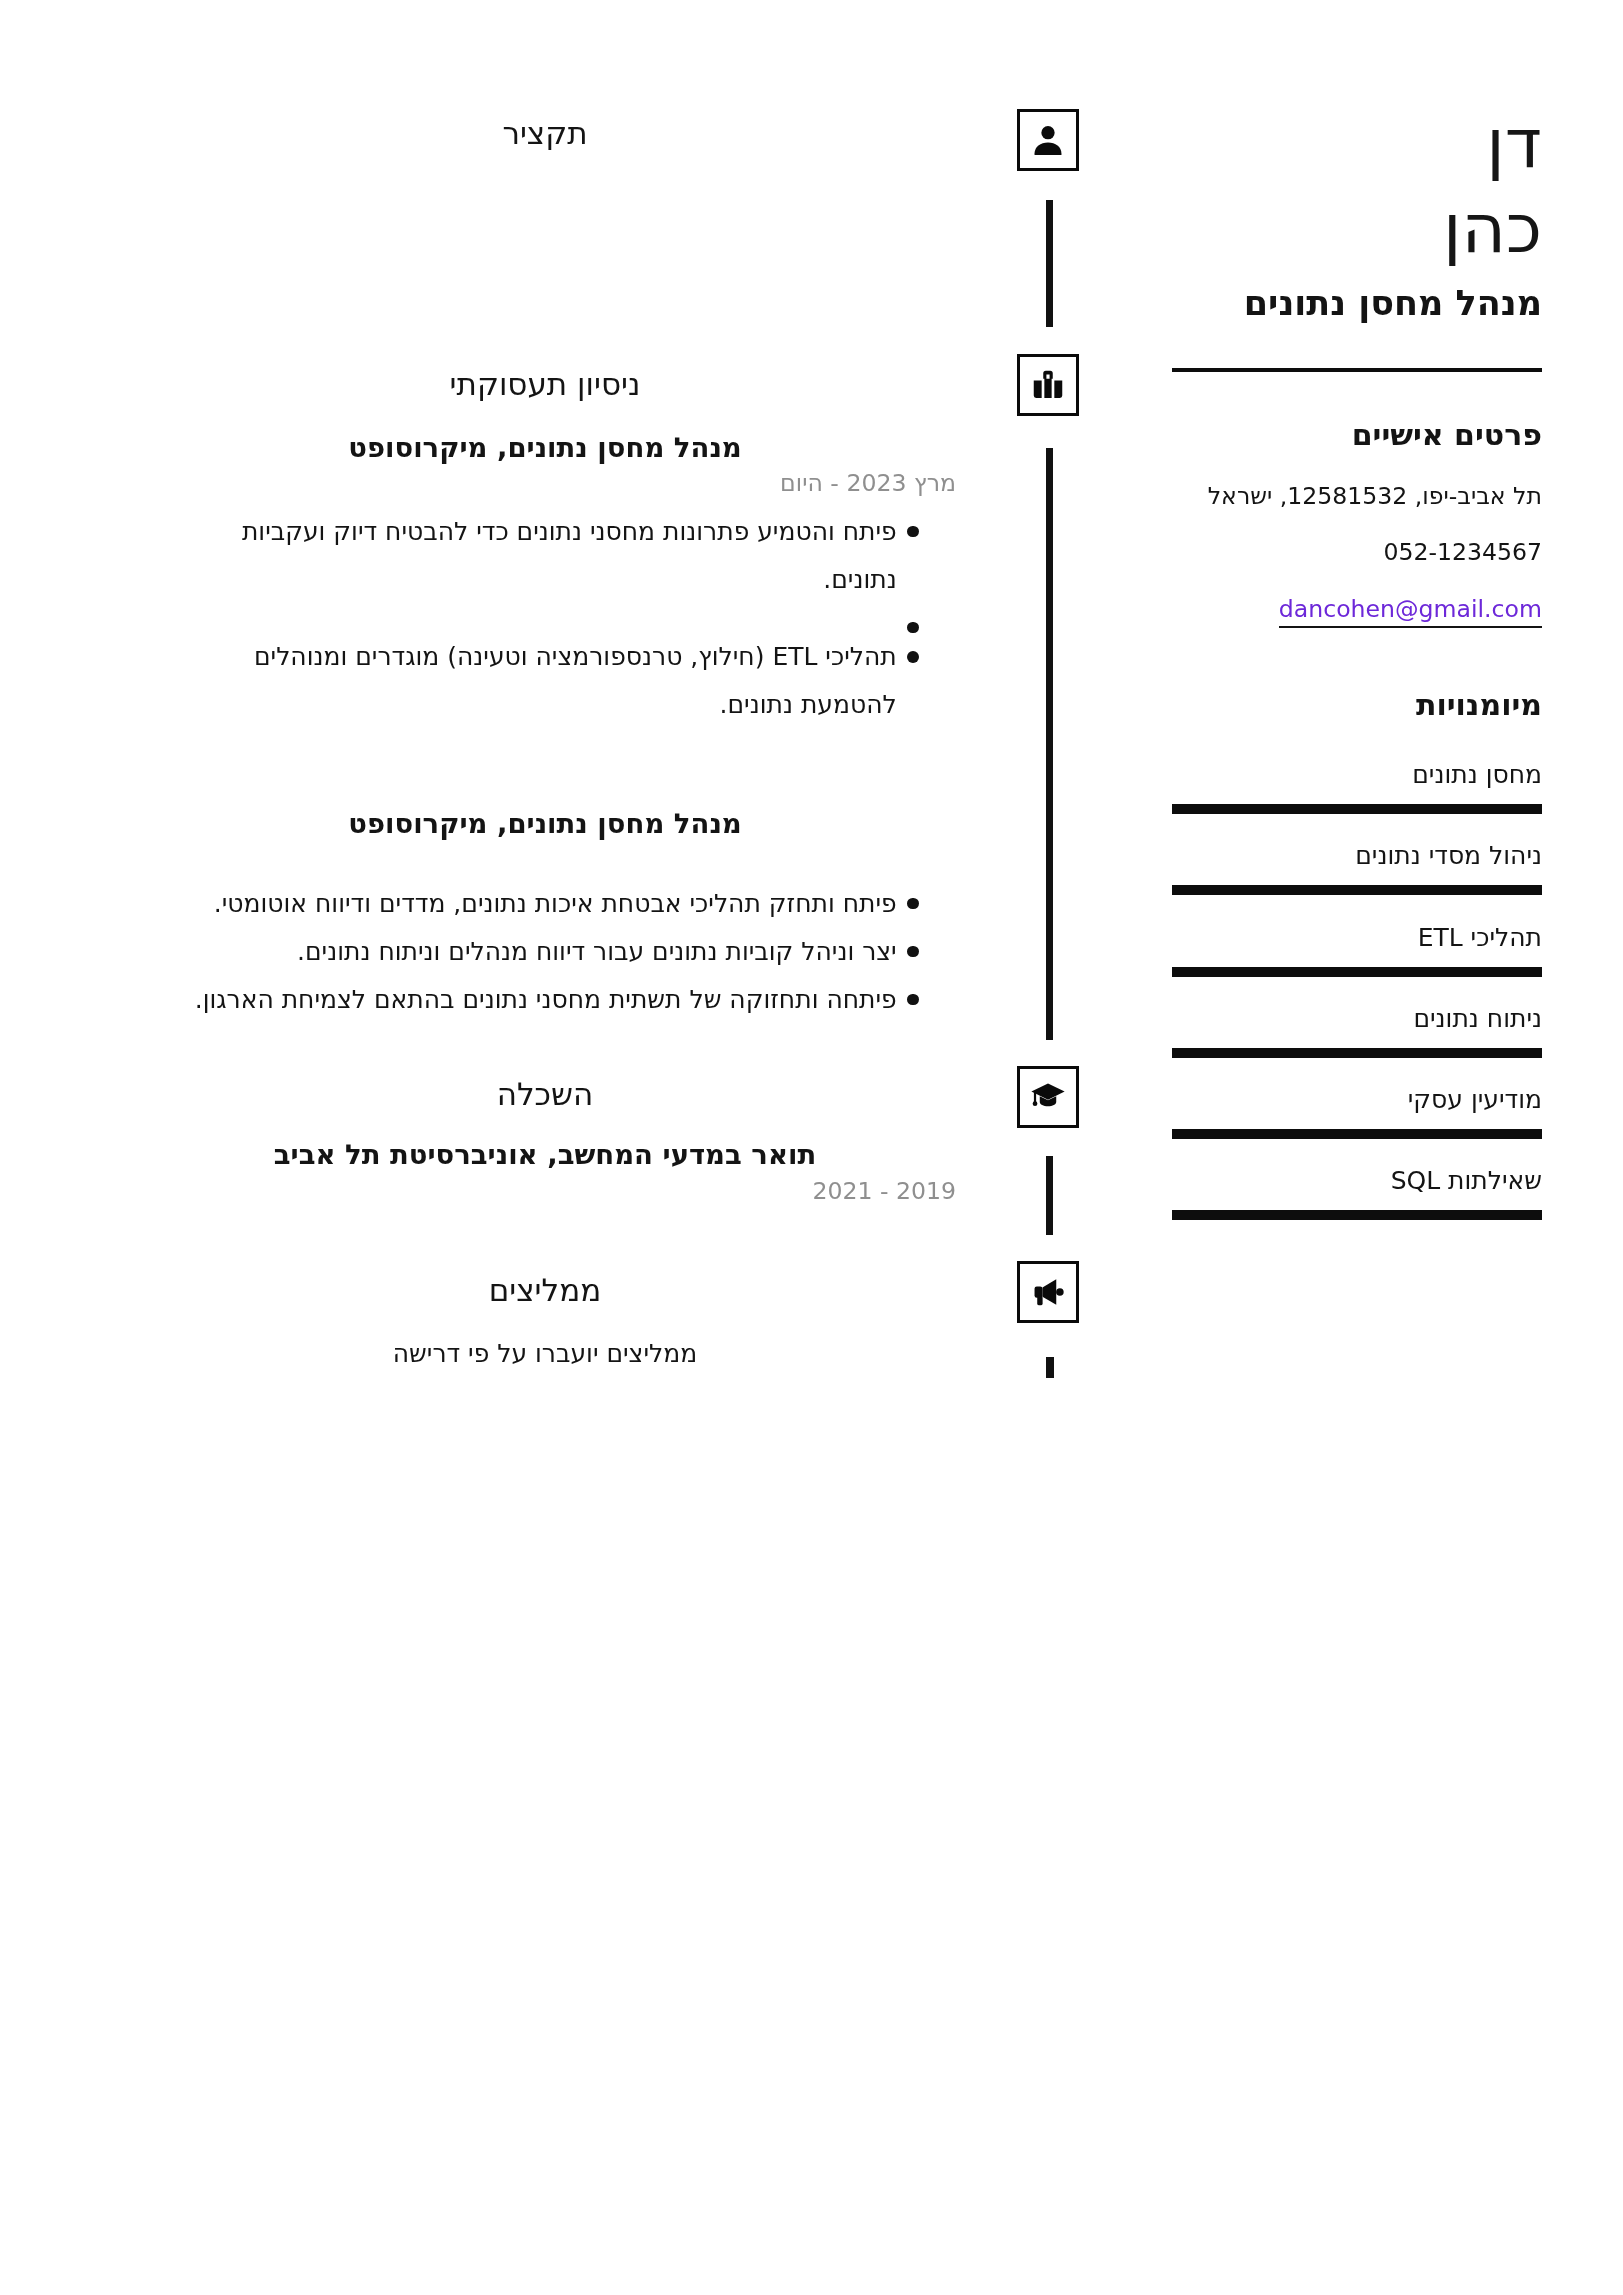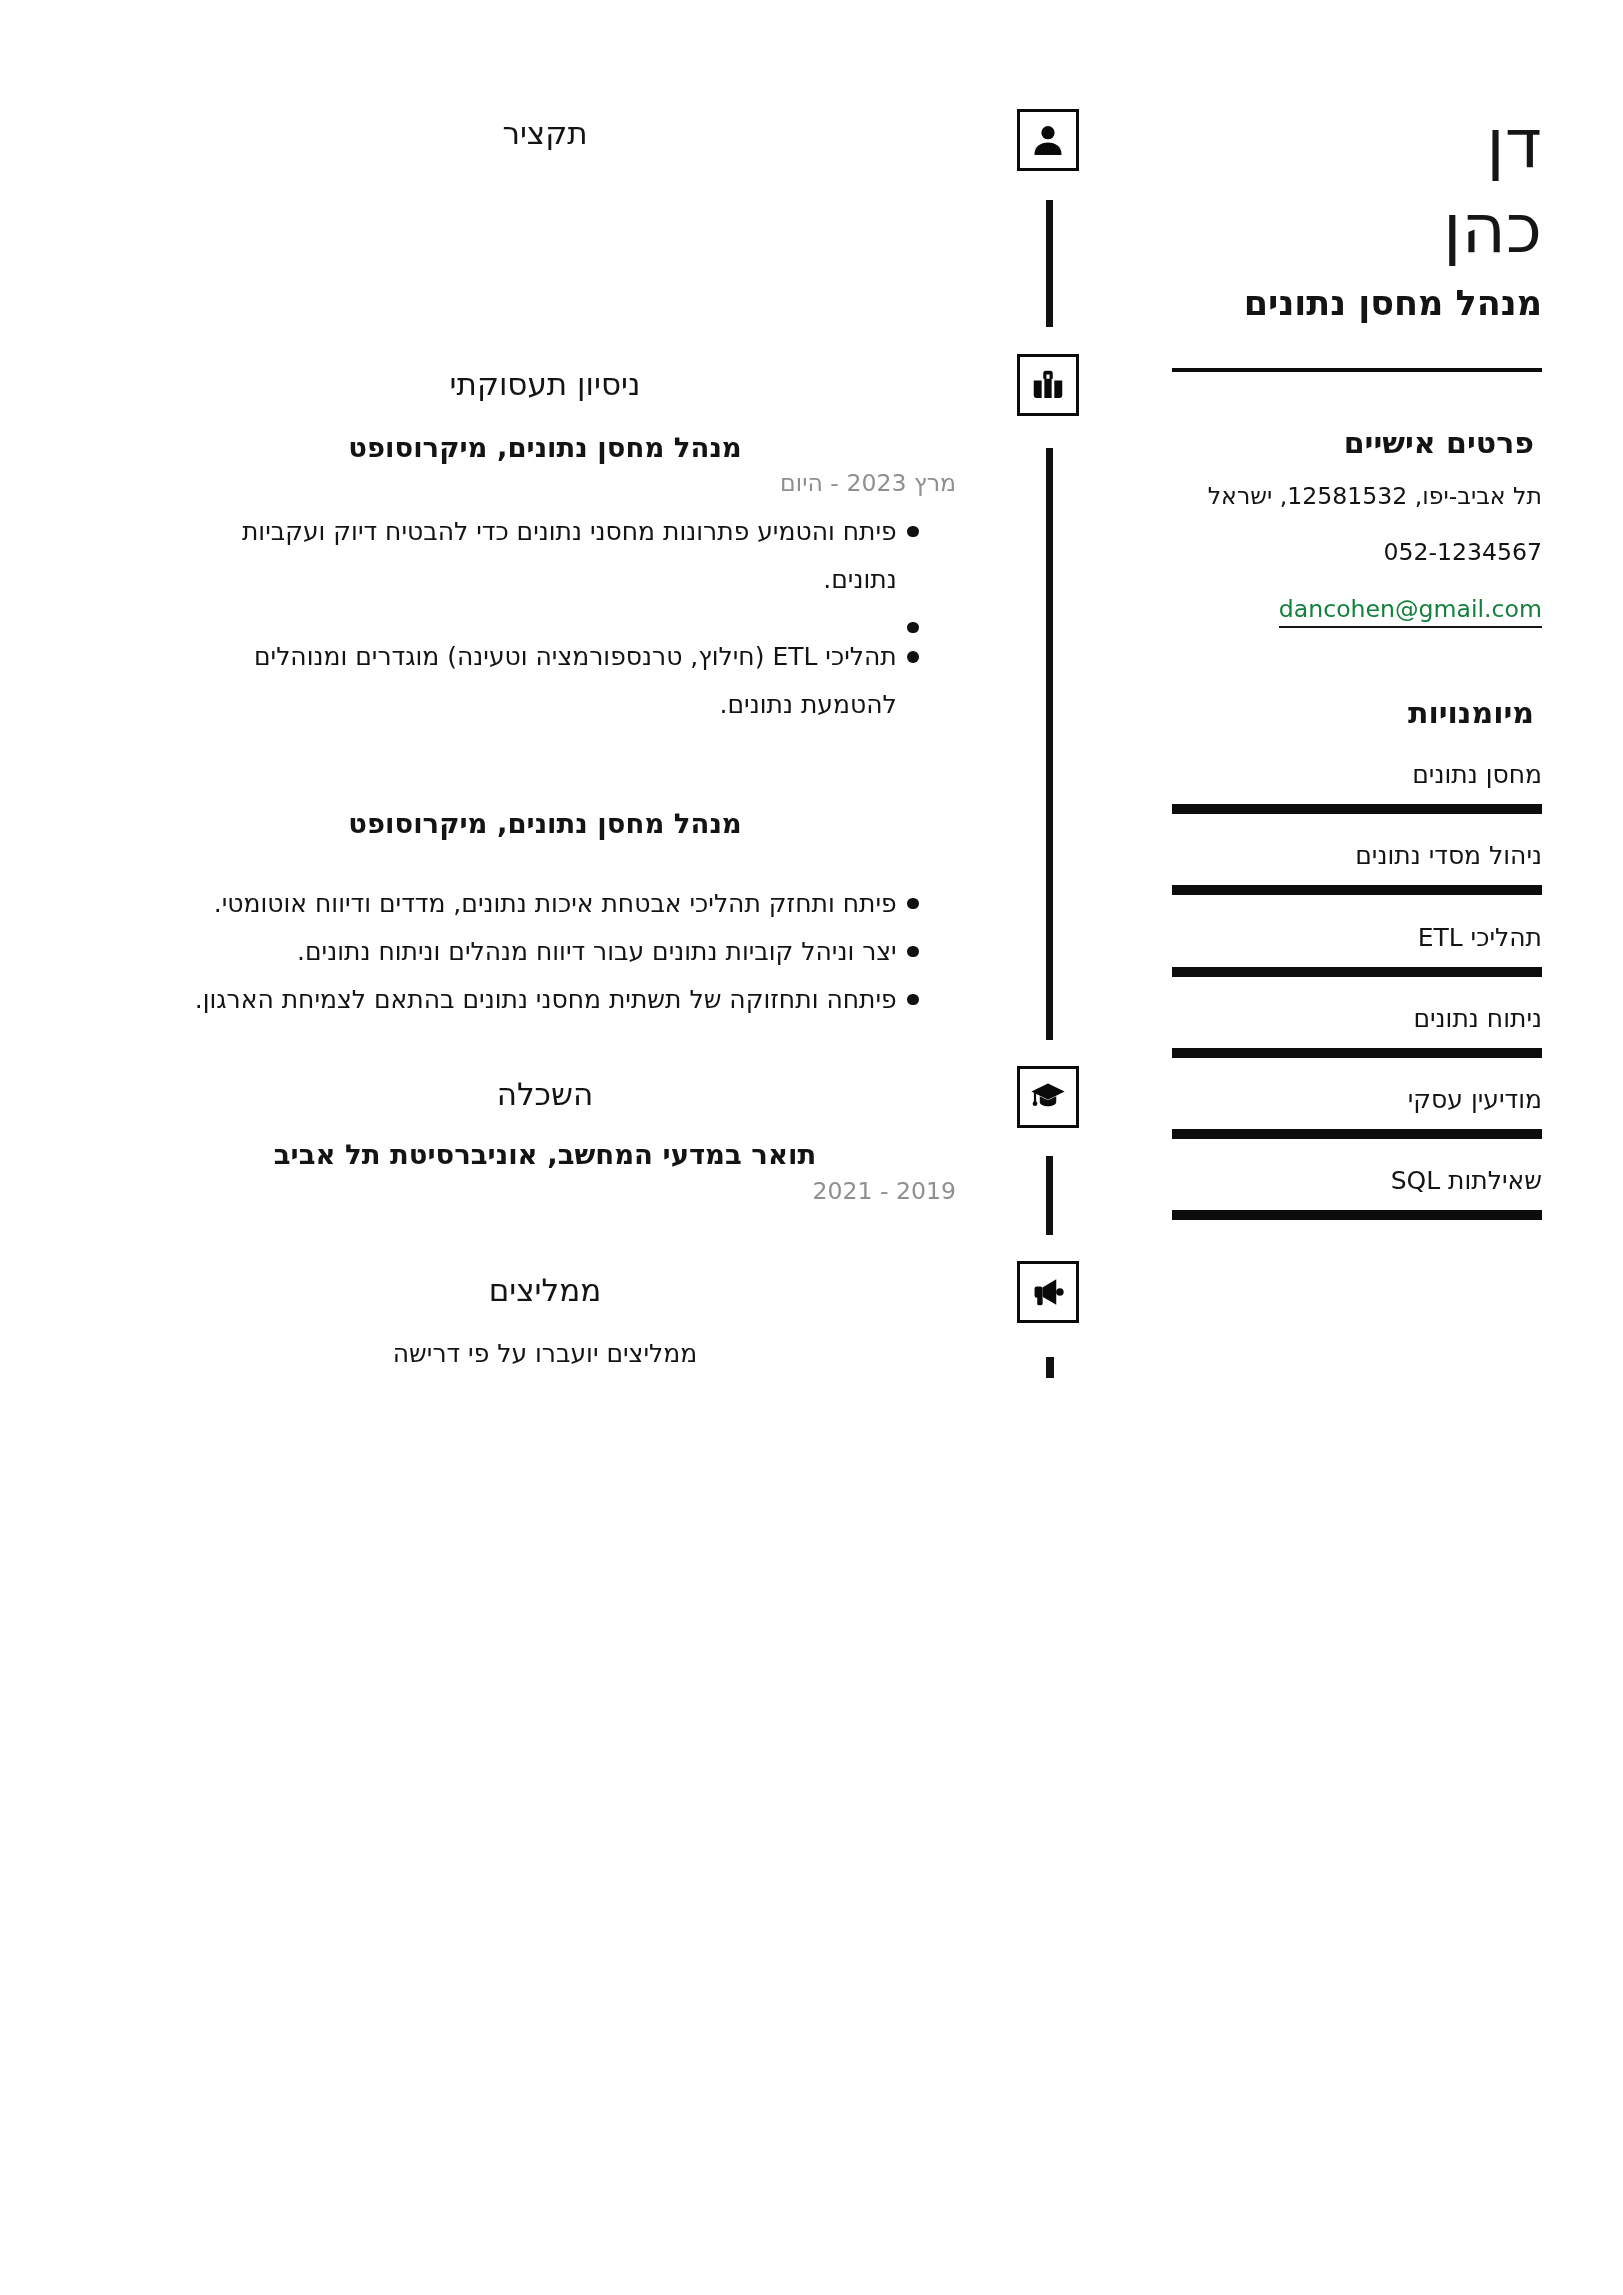--- a/index.html
+++ b/index.html
@@ -21,7 +21,7 @@
   }
   .cand-title{top:286px;font-size:35px;line-height:34px;font-weight:700;}
   .hr{top:368px;height:3.9px;background:#0d0d0d;}
-  .side-heading{font-size:30px;line-height:35px;font-weight:700;margin:8px;}
+  .side-heading{font-size:30px;line-height:35px;font-weight:700;margin:0;}
   .contact{font-size:23.6px;line-height:29px;white-space:nowrap;}
   .email a, a.email-link{color:#15803d;text-decoration:none;margin-top:15px;}
   .email-inner{border-bottom:2px solid #141414;padding-bottom:2.6px;}

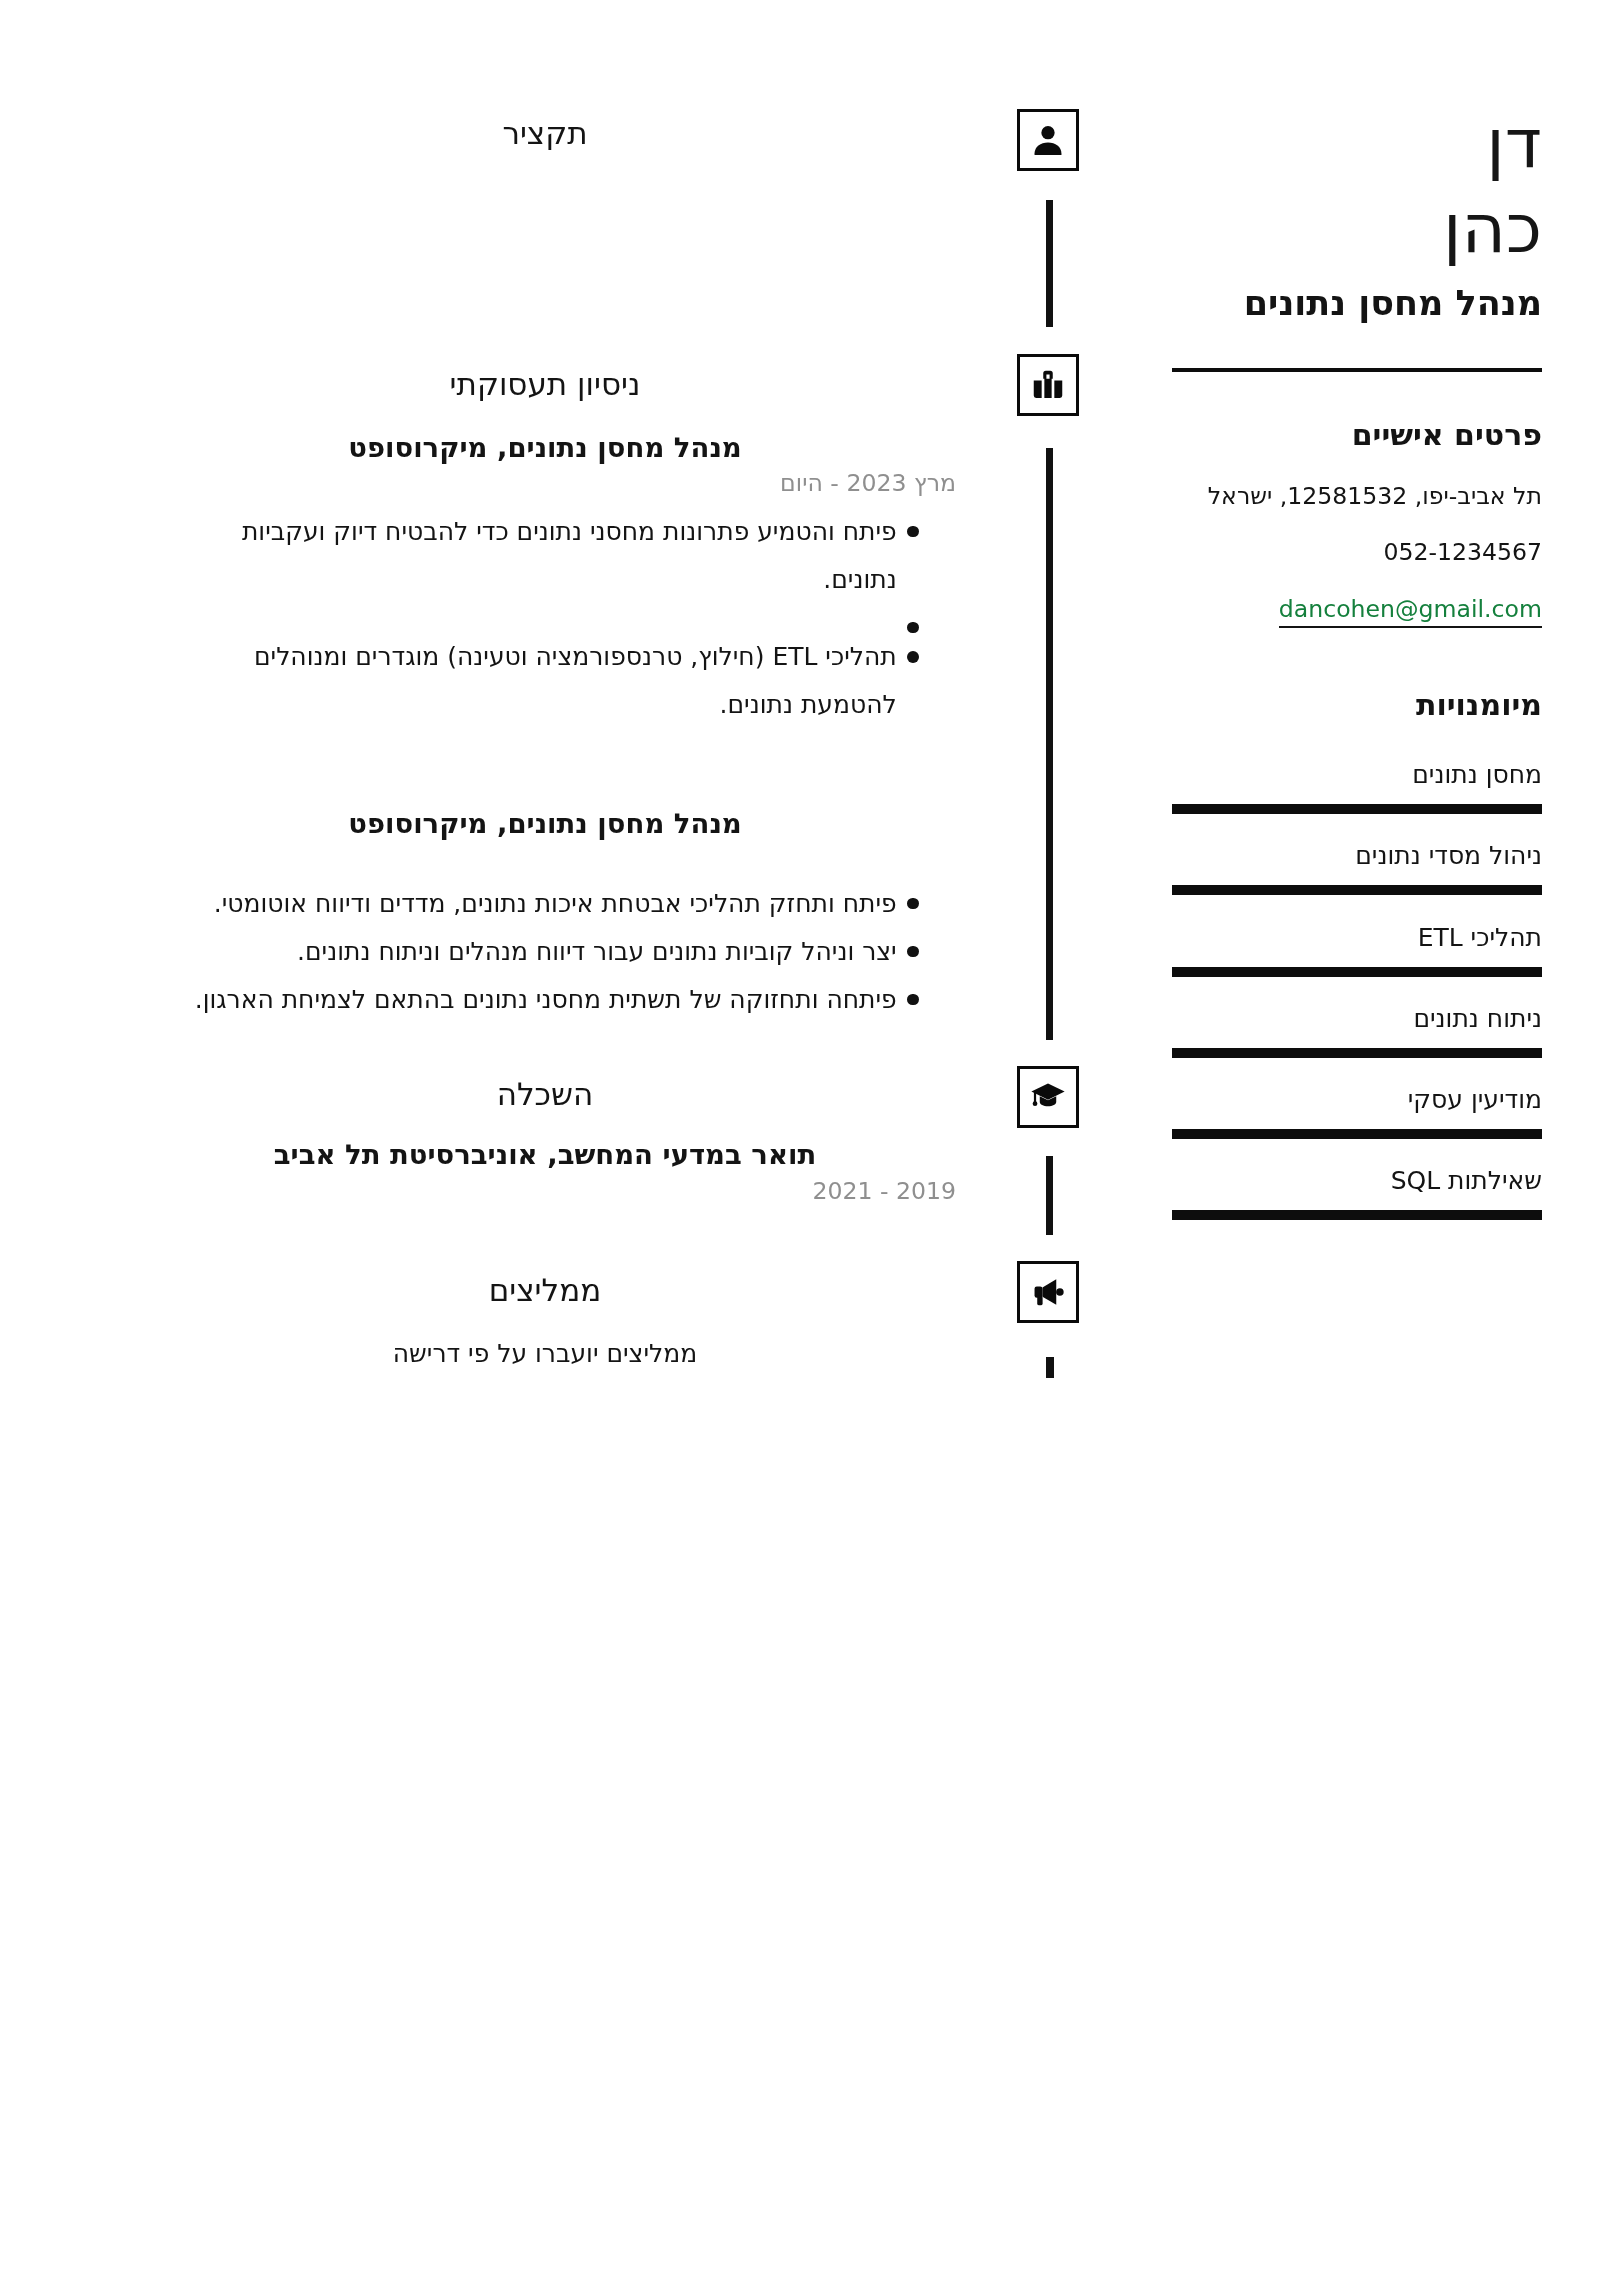--- a/index.html
+++ b/index.html
@@ -23,7 +23,7 @@
   .hr{top:368px;height:3.9px;background:#0d0d0d;}
   .side-heading{font-size:30px;line-height:35px;font-weight:700;margin:0;}
   .contact{font-size:23.6px;line-height:29px;white-space:nowrap;}
-  .email a, a.email-link{color:#15803d;text-decoration:none;margin-top:15px;}
+  .email a, a.email-link{color:#6d28d9;text-decoration:none;margin-top:15px;}
   .email-inner{border-bottom:2px solid #141414;padding-bottom:2.6px;}
   .skill-row{position:absolute;right:81px;width:370px;text-align:right;}
   .skill-label{font-size:25px;line-height:30px;white-space:nowrap;}

